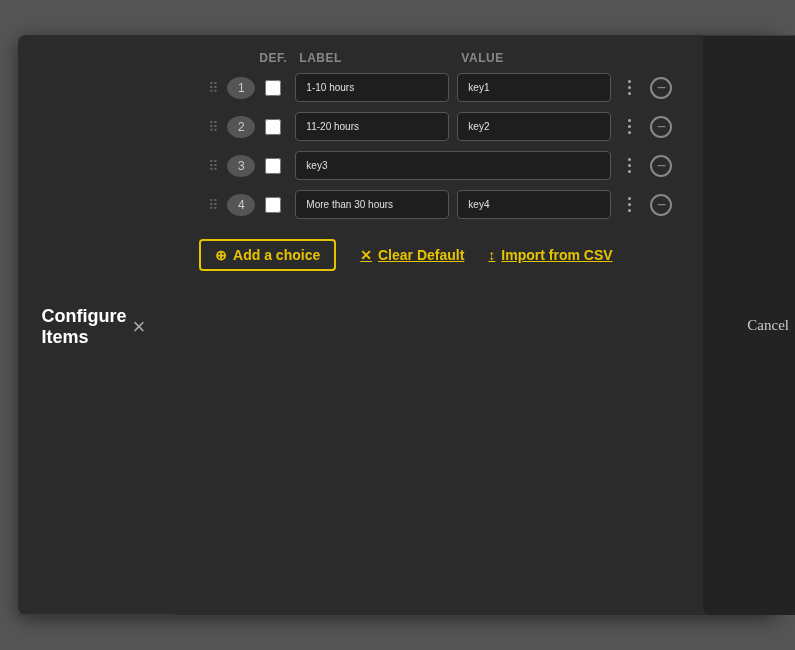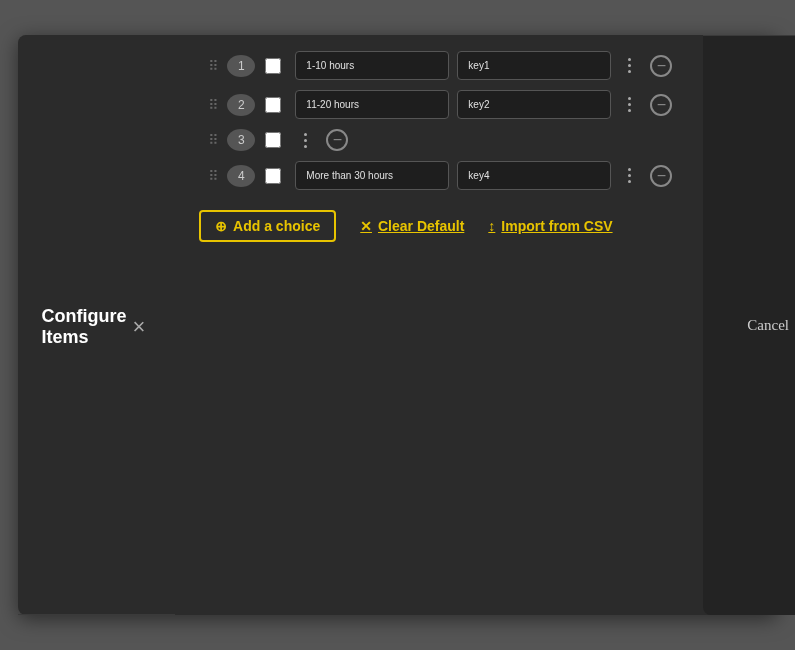--- a/index.html
+++ b/index.html
@@ -265,6 +265,15 @@
 
   <div class="modal-body">
 
+    <div class="col-headers">
+      <div class="col-drag"></div>
+      <div class="col-num"></div>
+      <div class="col-def">DEF.</div>
+      <div class="col-label">LABEL</div>
+      <div class="col-value">VALUE</div>
+      <div class="col-menu"></div>
+      <div class="col-del"></div>
+    </div>
 
     <div id="rows-container">
         <div class="row">

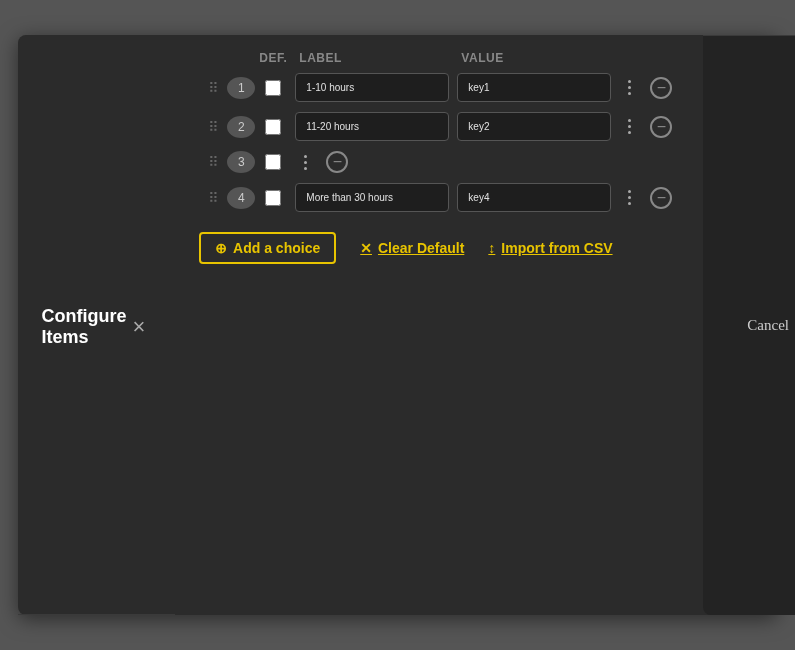--- a/index.html
+++ b/index.html
@@ -324,6 +324,7 @@
       <div class="row-checkbox">
         <input type="checkbox" style="">
       </div>
+      <input class="row-value-input" type="text" value="key3" style="">
       <div class="row-menu">
         <div class="icon-dots">
           <span></span>

